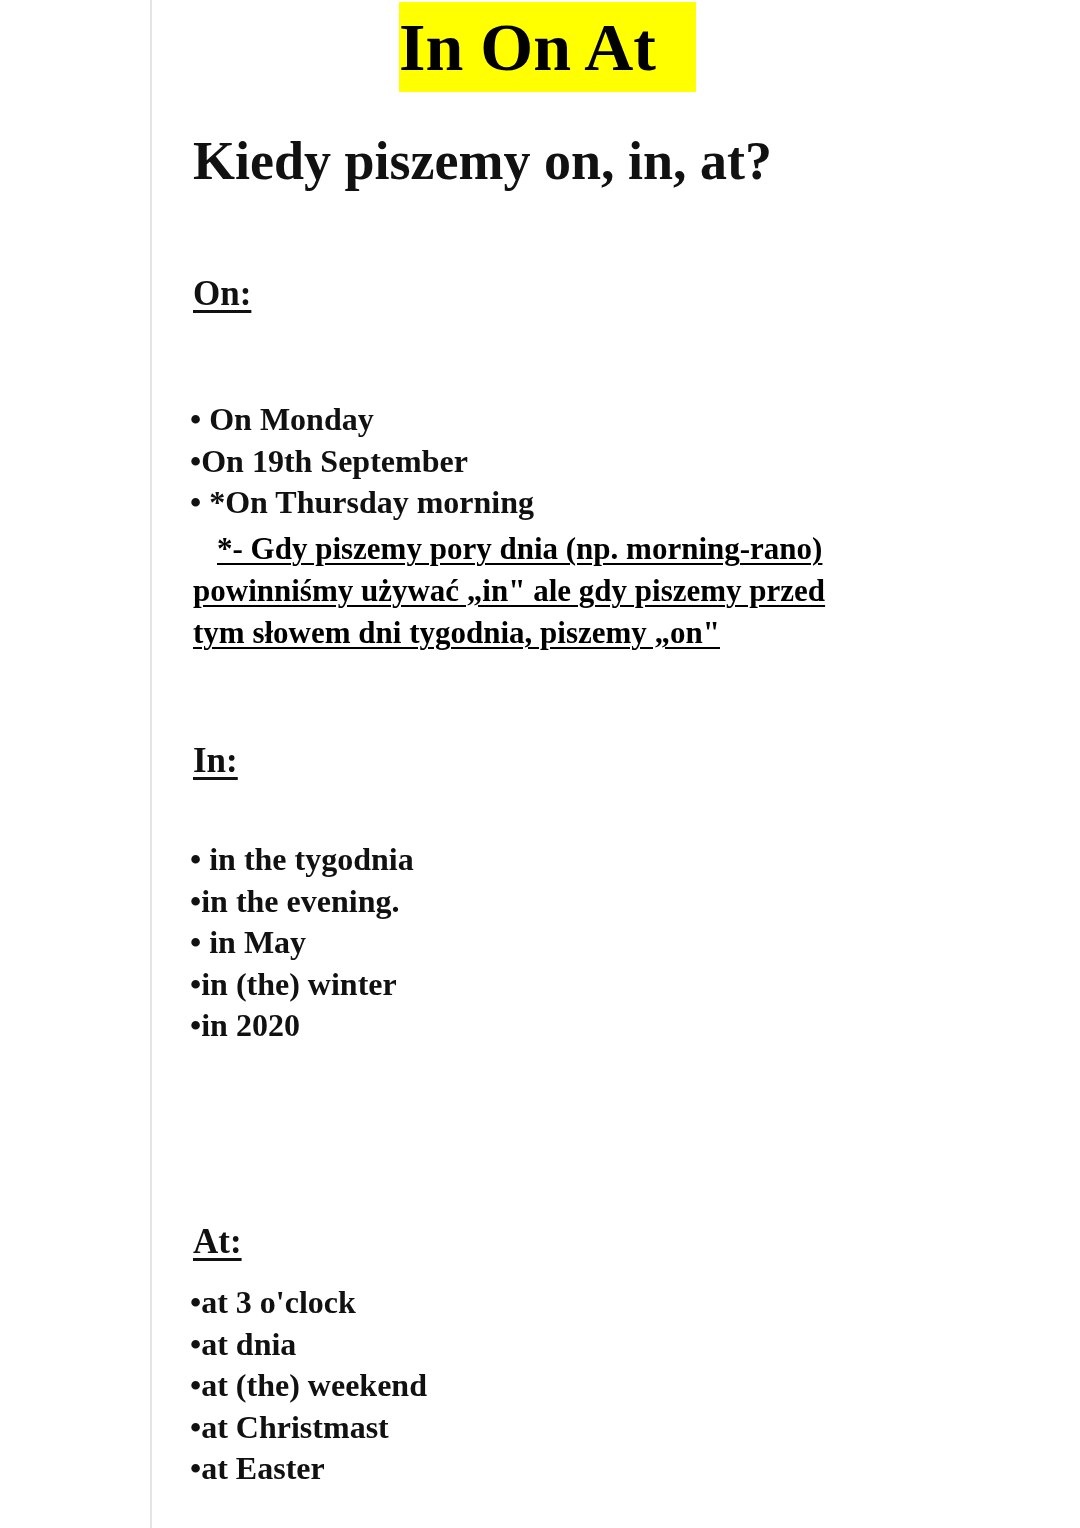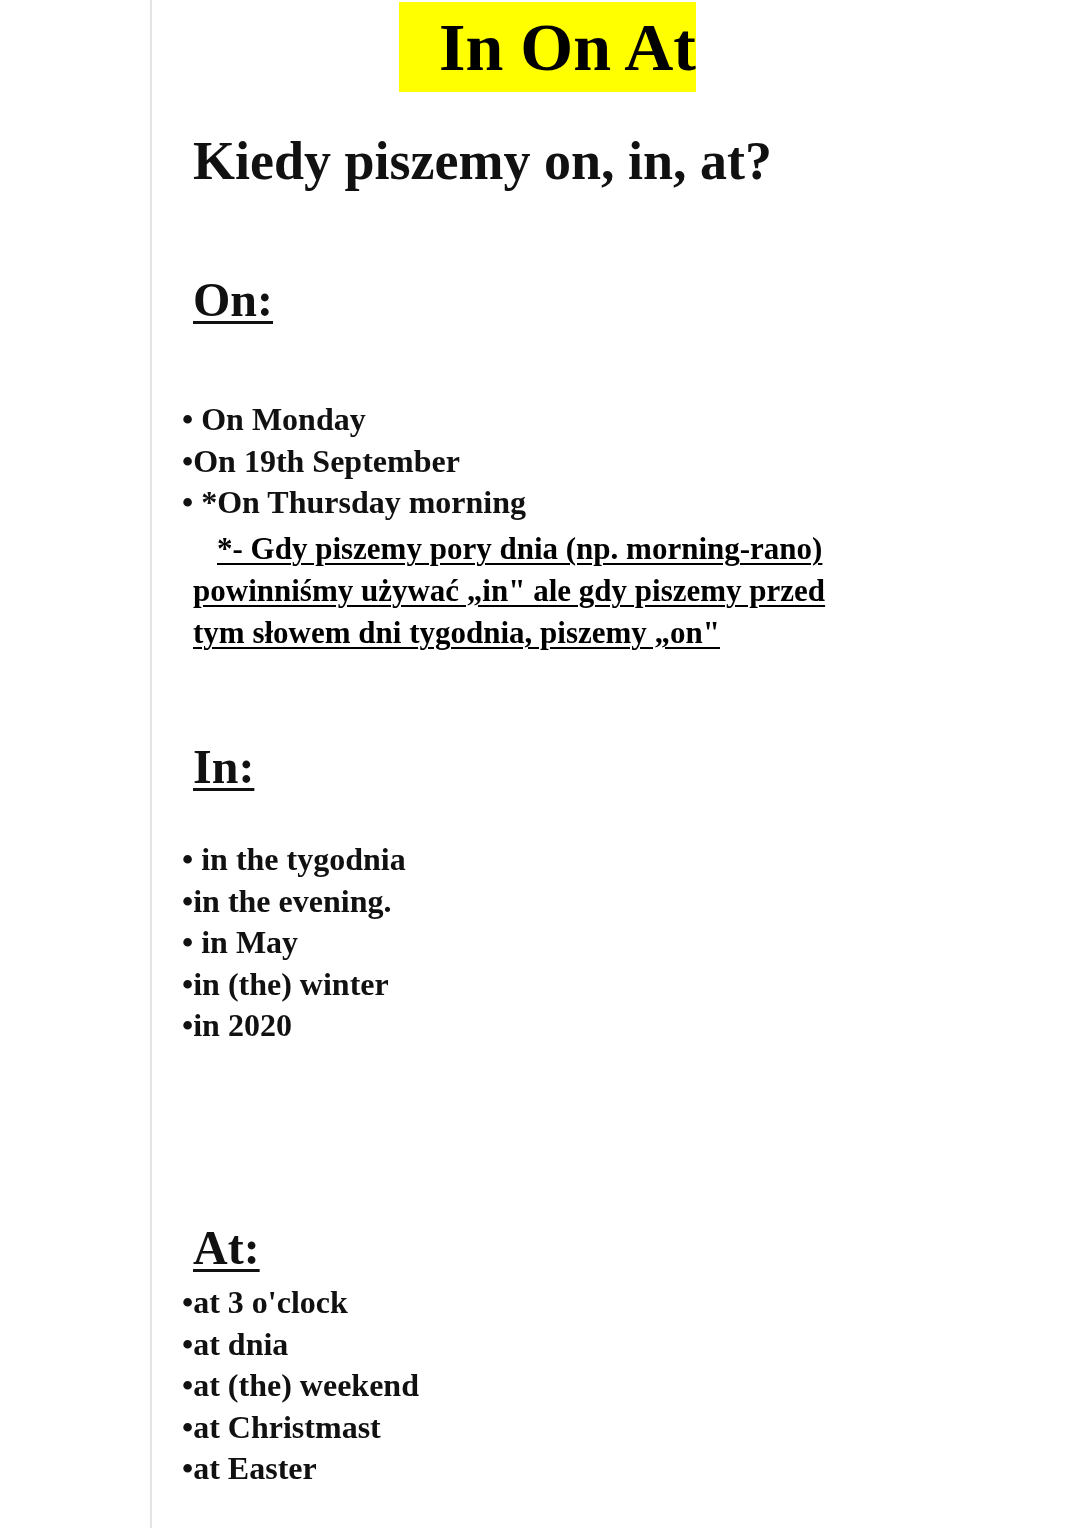--- a/index.html
+++ b/index.html
@@ -32,7 +32,7 @@
       background: #ffff00;
       display: flex;
       align-items: center;
-      justify-content: flex-end;
+      justify-content: flex-start;
     }
     .title {
       font-family: "Liberation Serif", serif;

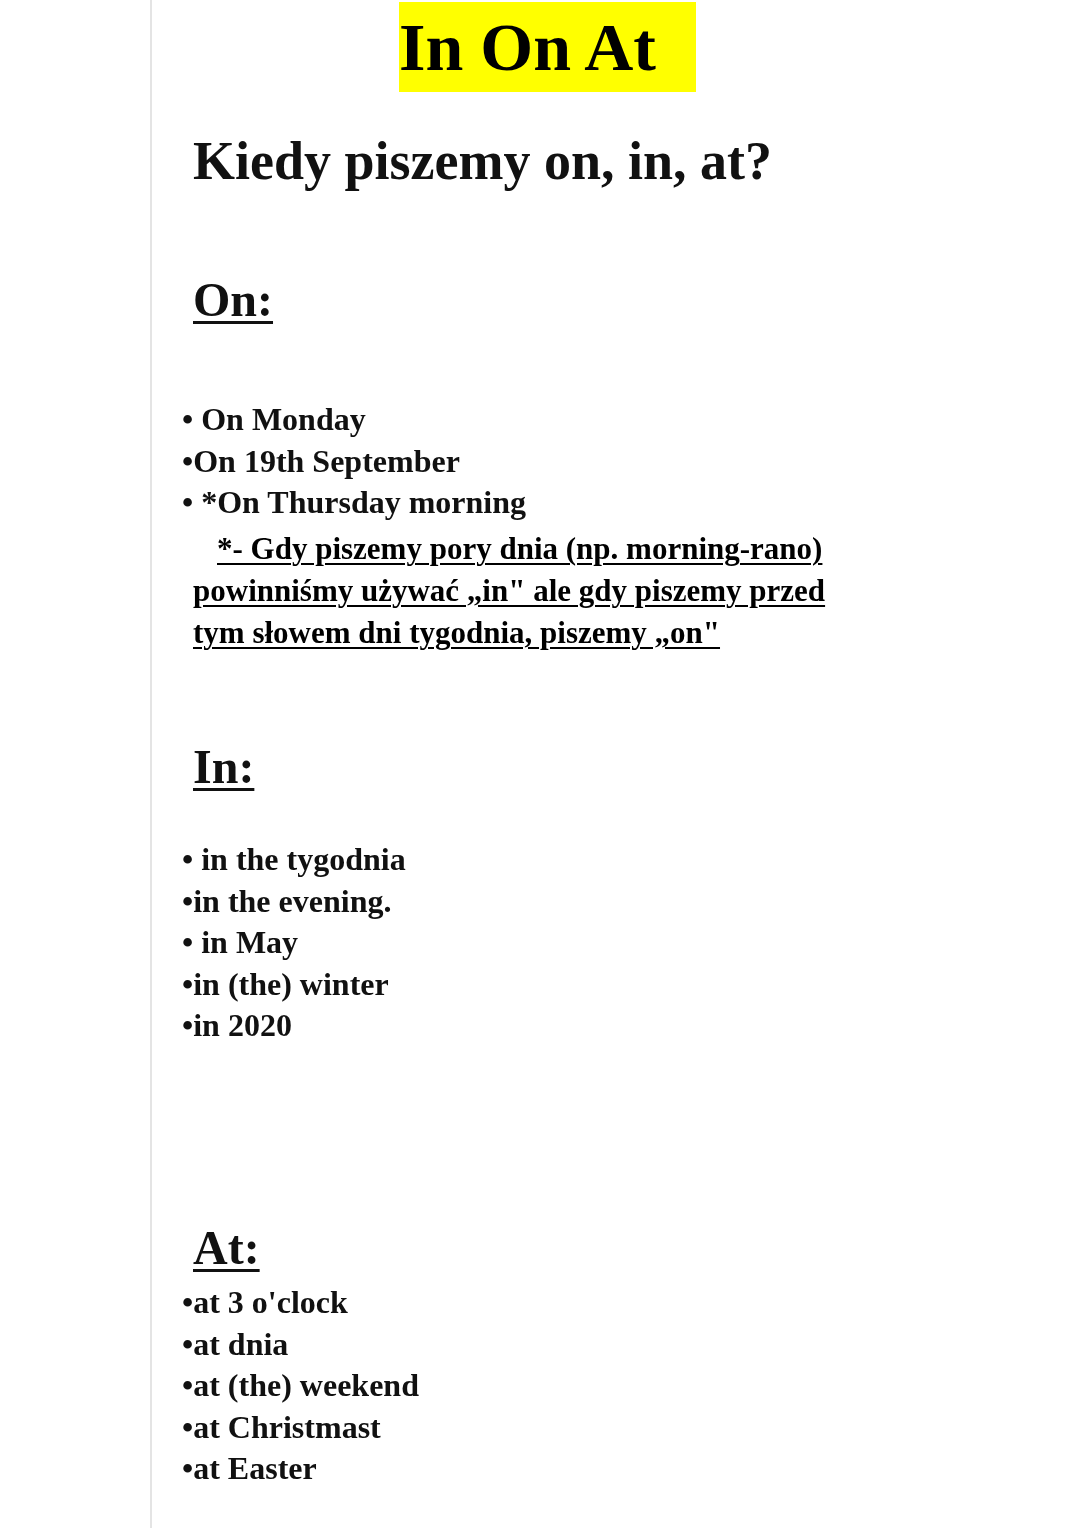--- a/index.html
+++ b/index.html
@@ -58,7 +58,7 @@
       position: absolute;
       left: 193px;
       font-family: "Liberation Serif", serif;
-      font-size: 48px;
+      font-size: 35px;
       font-weight: bold;
       color: #111;
       text-decoration: underline;

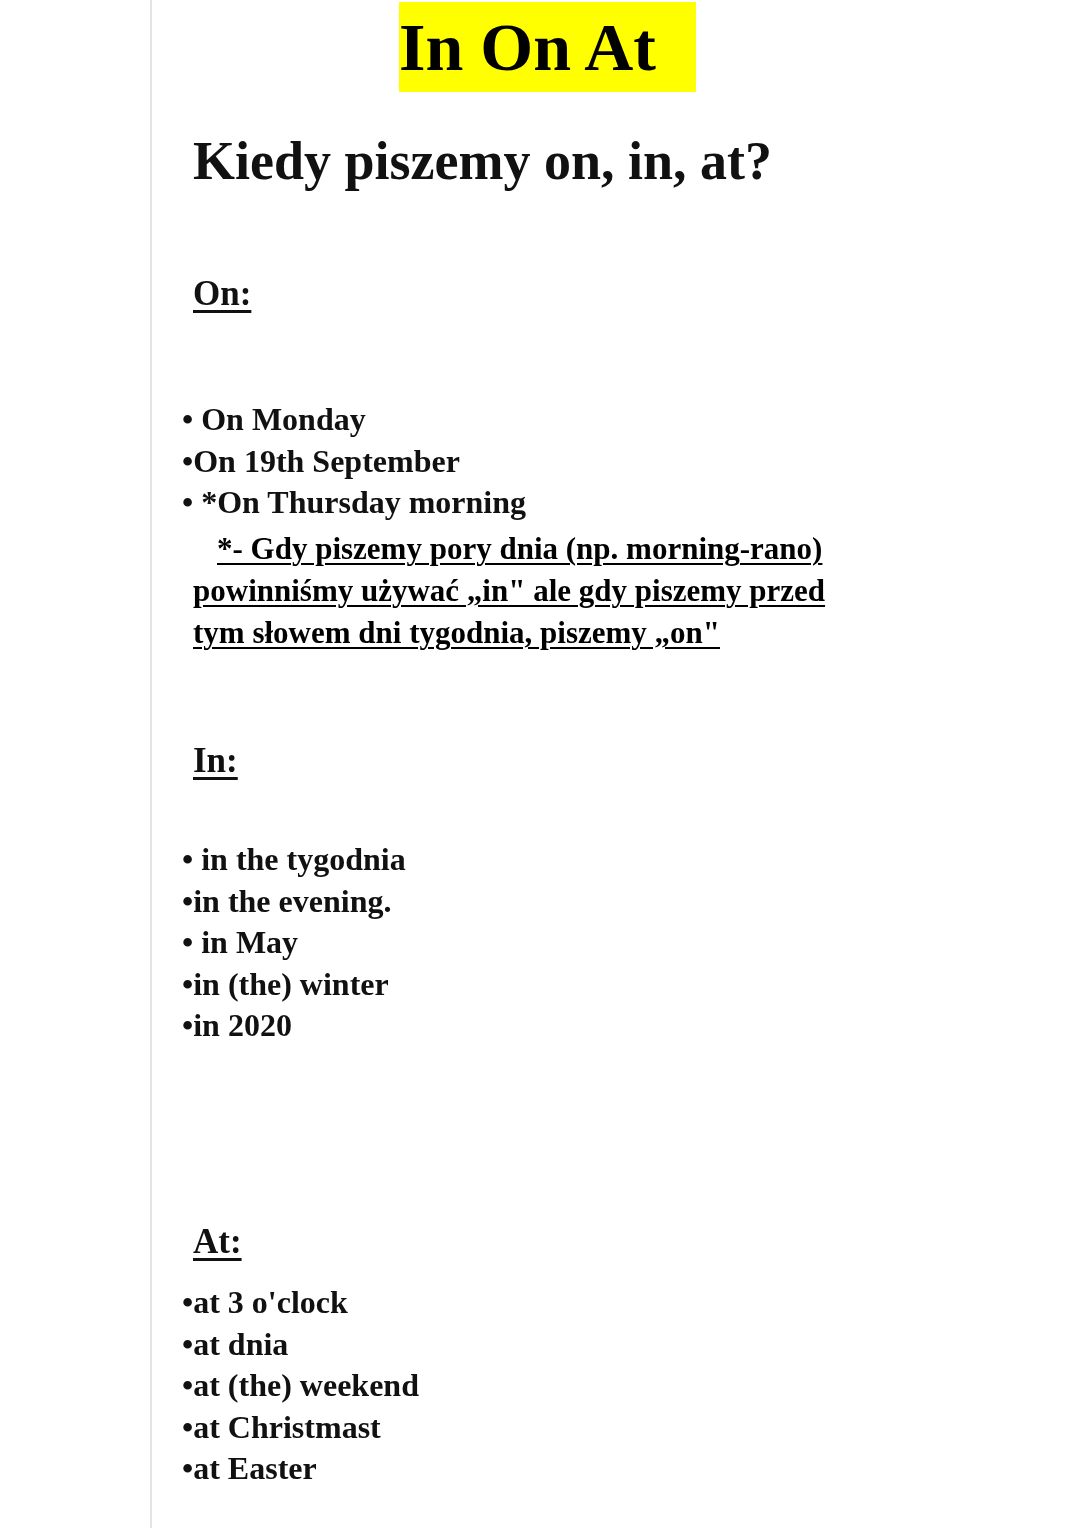--- a/index.html
+++ b/index.html
@@ -69,7 +69,7 @@
     }
     .list {
       position: absolute;
-      left: 182px;
+      left: 190px;
       margin: 0;
       padding: 0;
       list-style: none;

